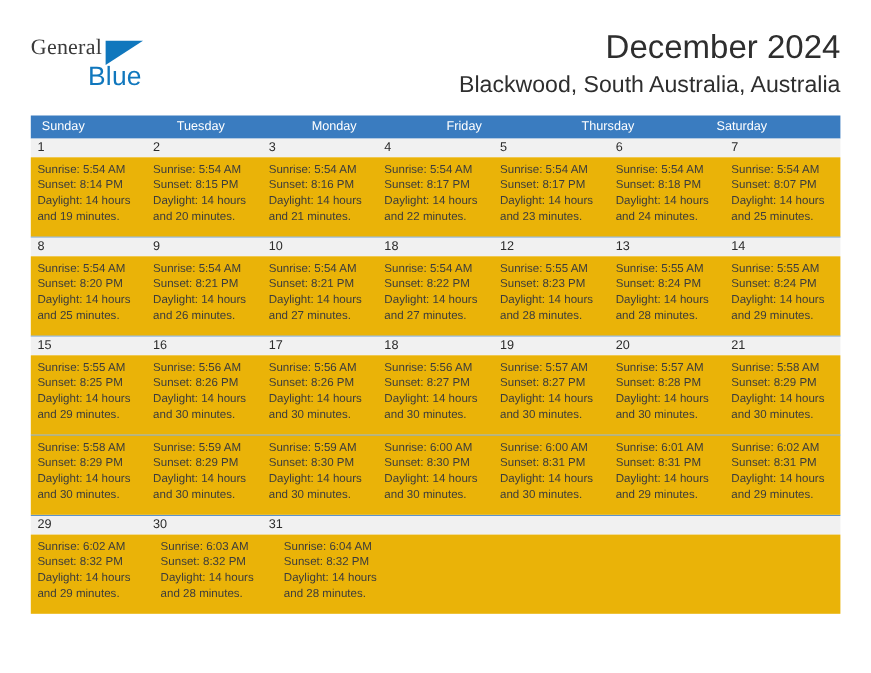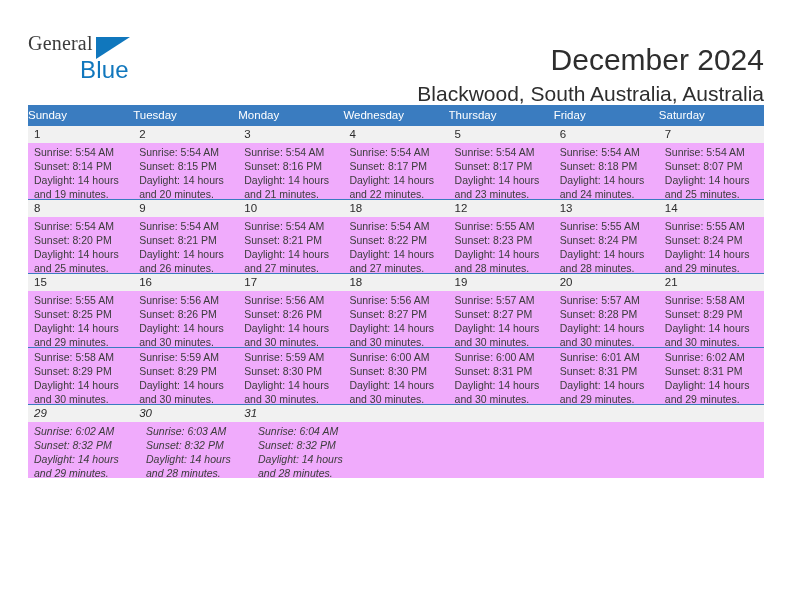--- a/index.html
+++ b/index.html
@@ -79,7 +79,6 @@
     color: #2e2e2e;
     line-height: 36px;
     white-space: nowrap;
-    margin-top: 16px;
   }
   .location {
     font-size: 21px;

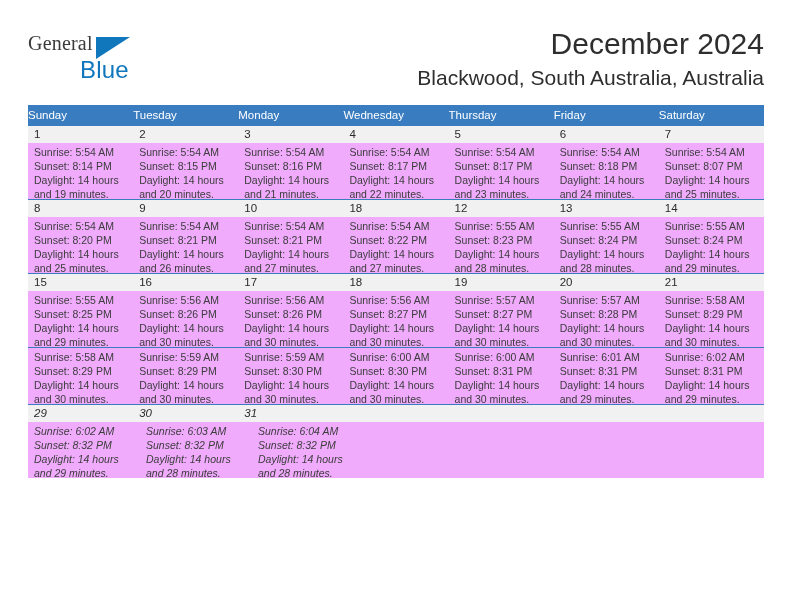--- a/index.html
+++ b/index.html
@@ -106,7 +106,7 @@
     color: #ffffff;
     font-size: 11.5px;
     line-height: 21px;
-    padding-left: 0;
+    padding-left: 10px;
     box-sizing: border-box;
     white-space: nowrap;
     overflow: hidden;

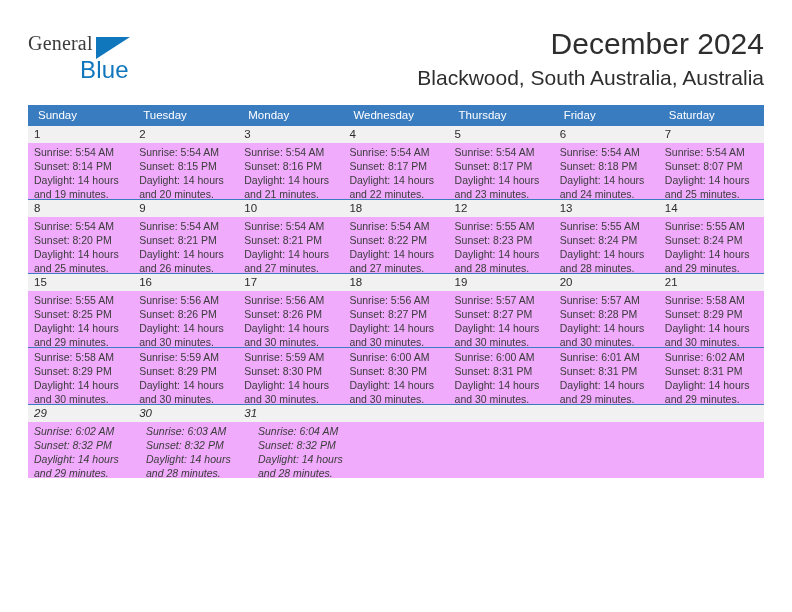--- a/index.html
+++ b/index.html
@@ -181,7 +181,6 @@
       <div class="dow-cell">Sunday</div>
       <div class="dow-cell">Tuesday</div>
       <div class="dow-cell">Monday</div>
-      <div class="dow-cell">Wednesday</div>
       <div class="dow-cell">Thursday</div>
       <div class="dow-cell">Friday</div>
       <div class="dow-cell">Saturday</div>

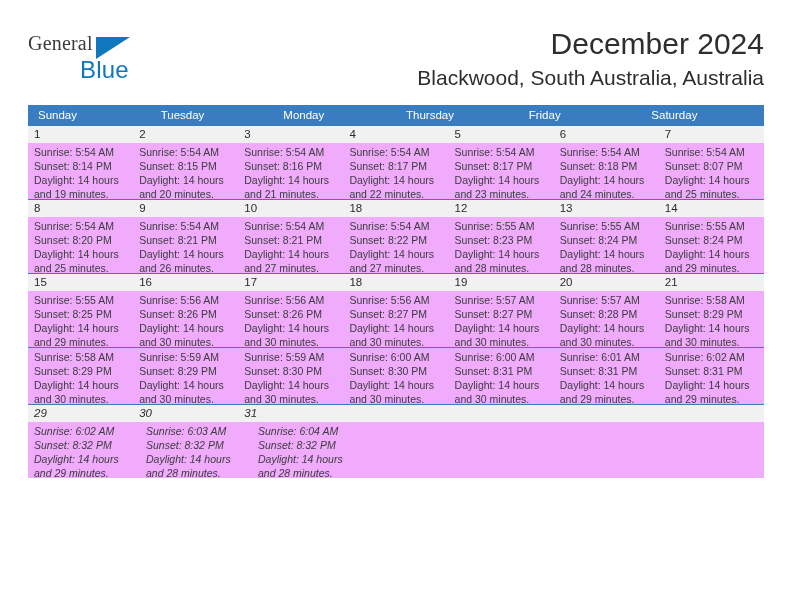--- a/index.html
+++ b/index.html
@@ -181,8 +181,8 @@
       <div class="dow-cell">Sunday</div>
       <div class="dow-cell">Tuesday</div>
       <div class="dow-cell">Monday</div>
+      <div class="dow-cell">Friday</div>
       <div class="dow-cell">Thursday</div>
-      <div class="dow-cell">Friday</div>
       <div class="dow-cell">Saturday</div>
     </div>
 

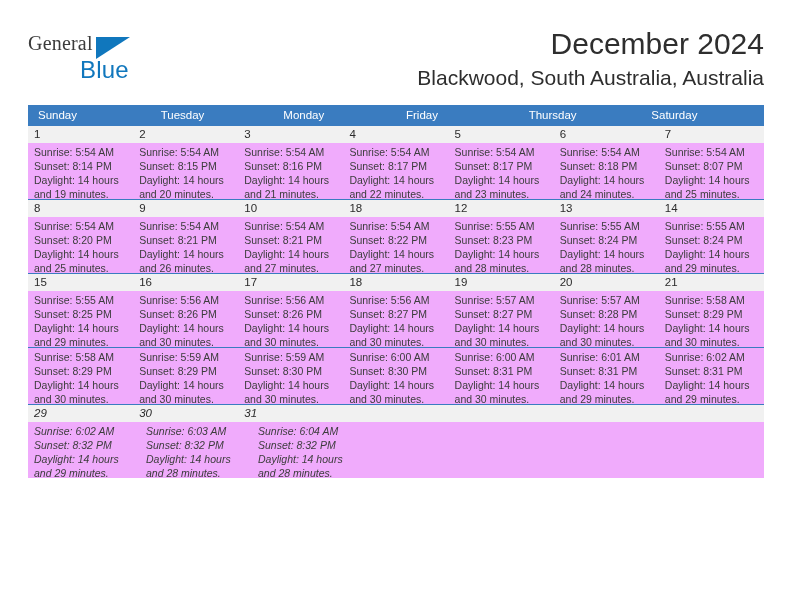--- a/index.html
+++ b/index.html
@@ -136,9 +136,8 @@
 
   .week-body {
     display: flex;
-    background: #f0abfc;
-    height: 56px;
-    align-items: center;
+    background: #eab308;
+    height: 72px;
   }
   .body-cell {
     flex: 1 1 0;

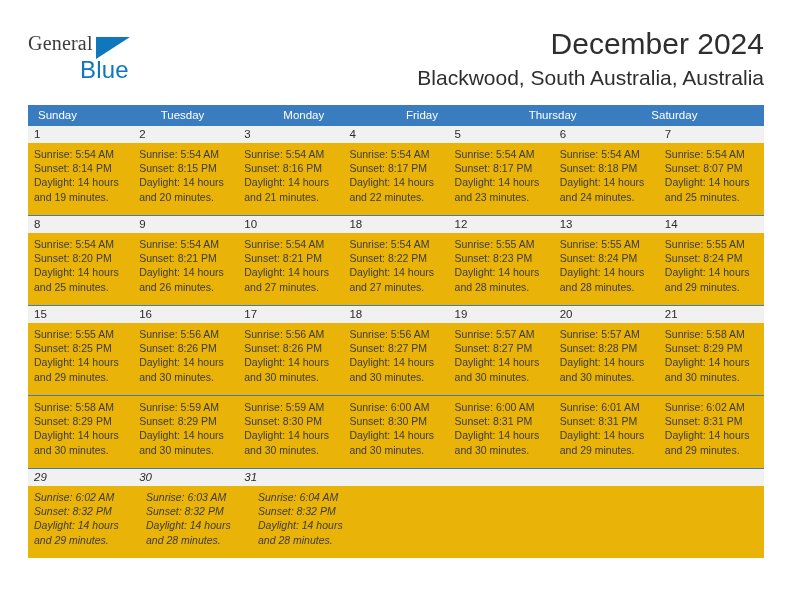--- a/index.html
+++ b/index.html
@@ -117,7 +117,6 @@
   }
   .week:last-child {
     border-bottom: none;
-    font-style: italic;
   }
 
   .week-numbers {

